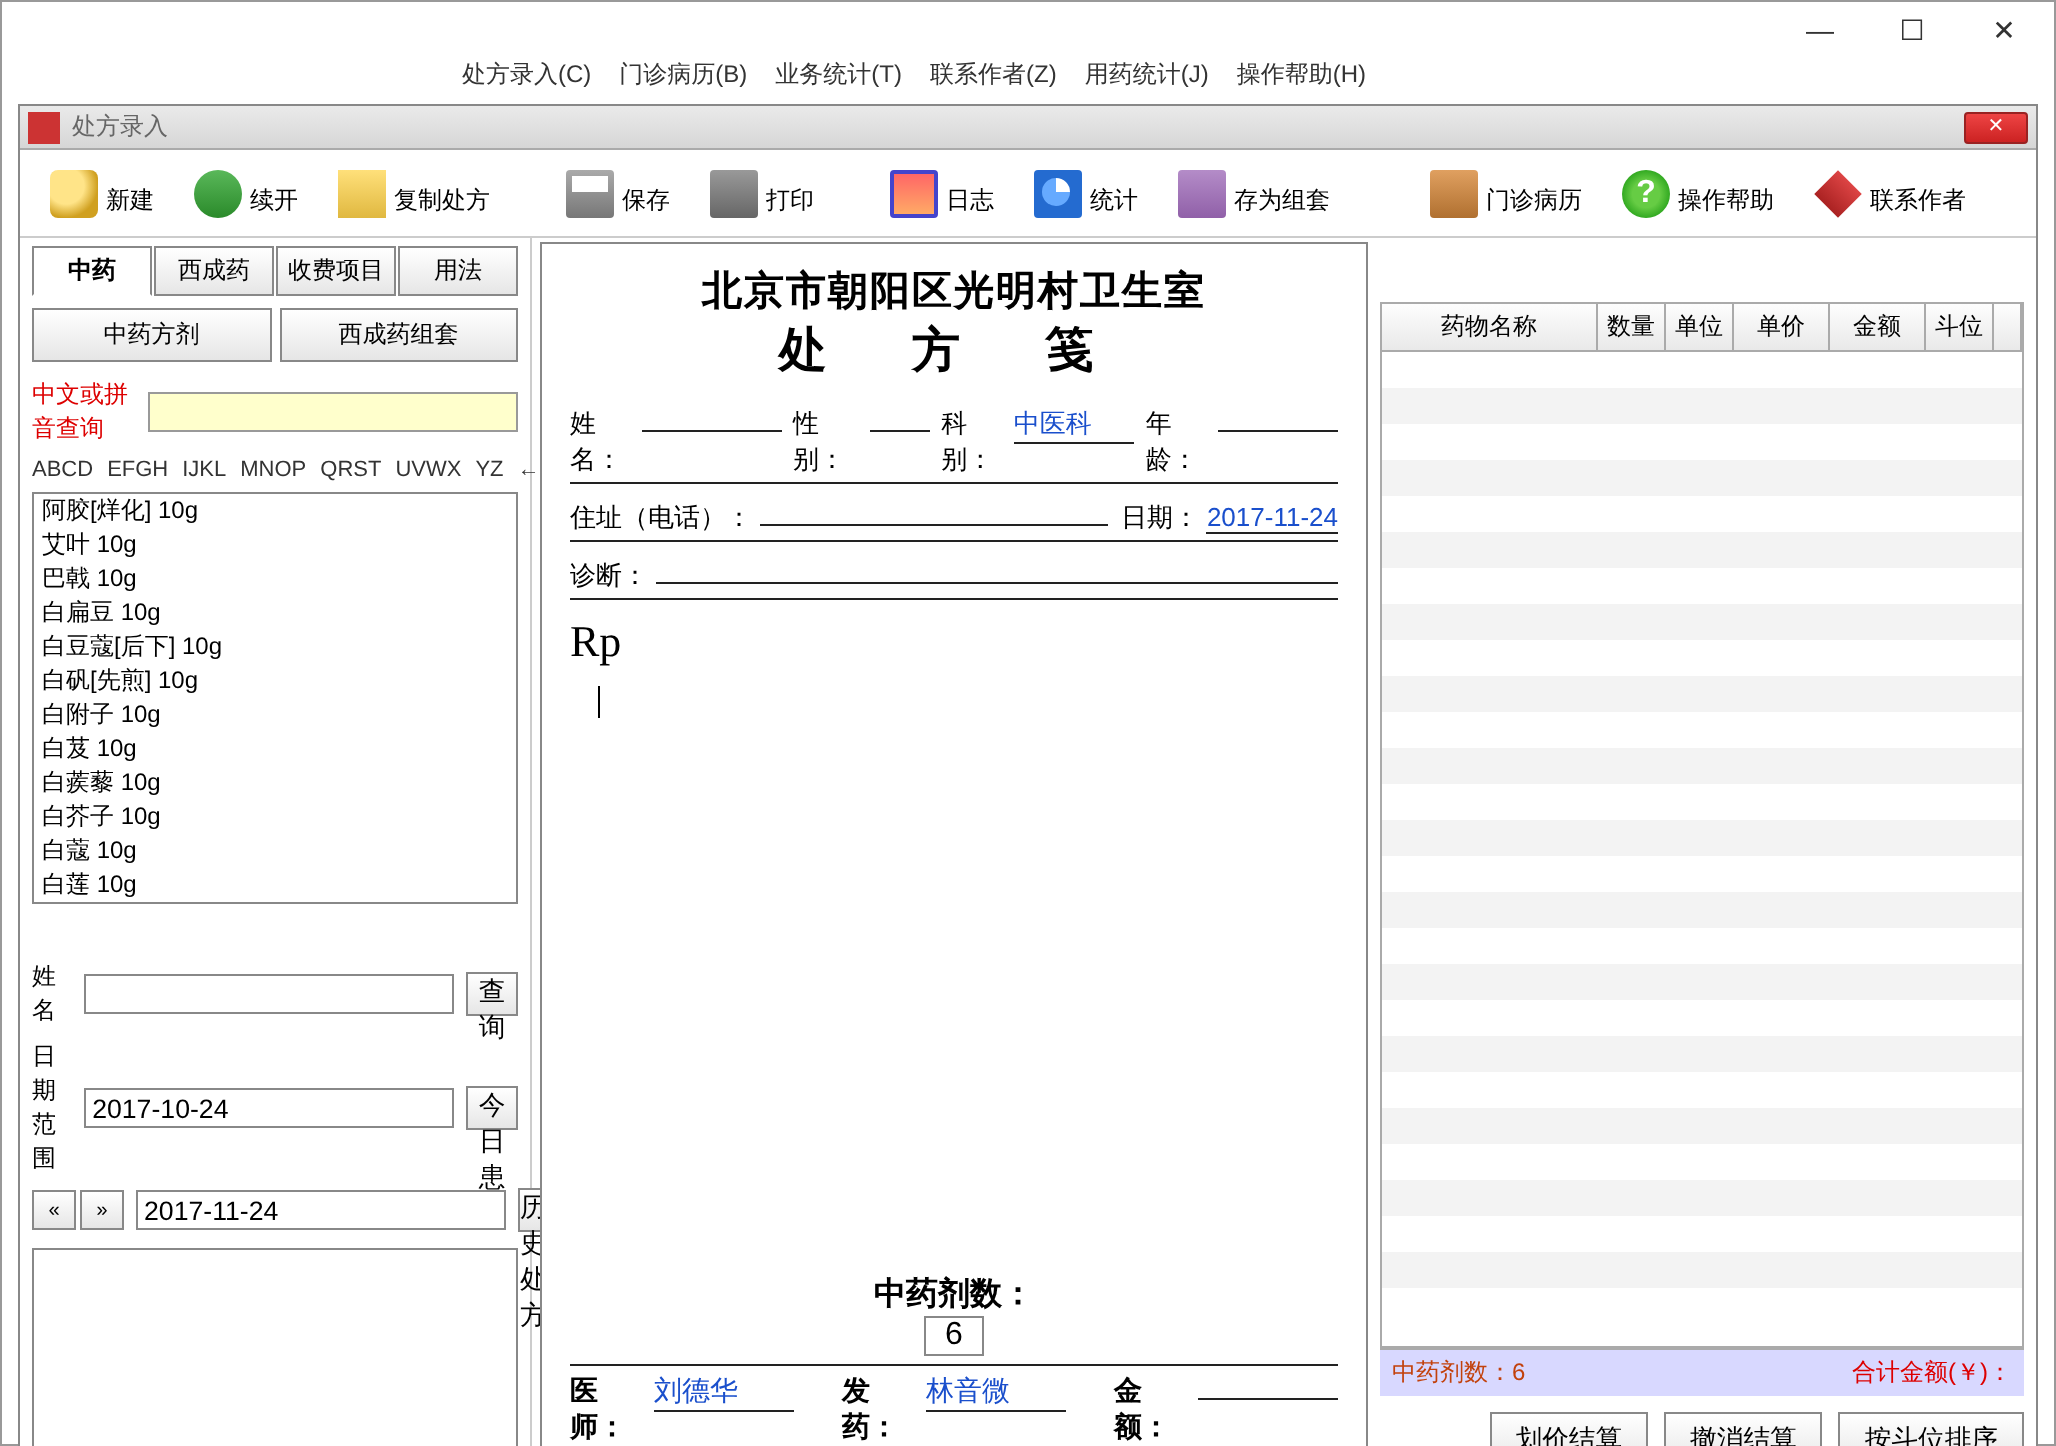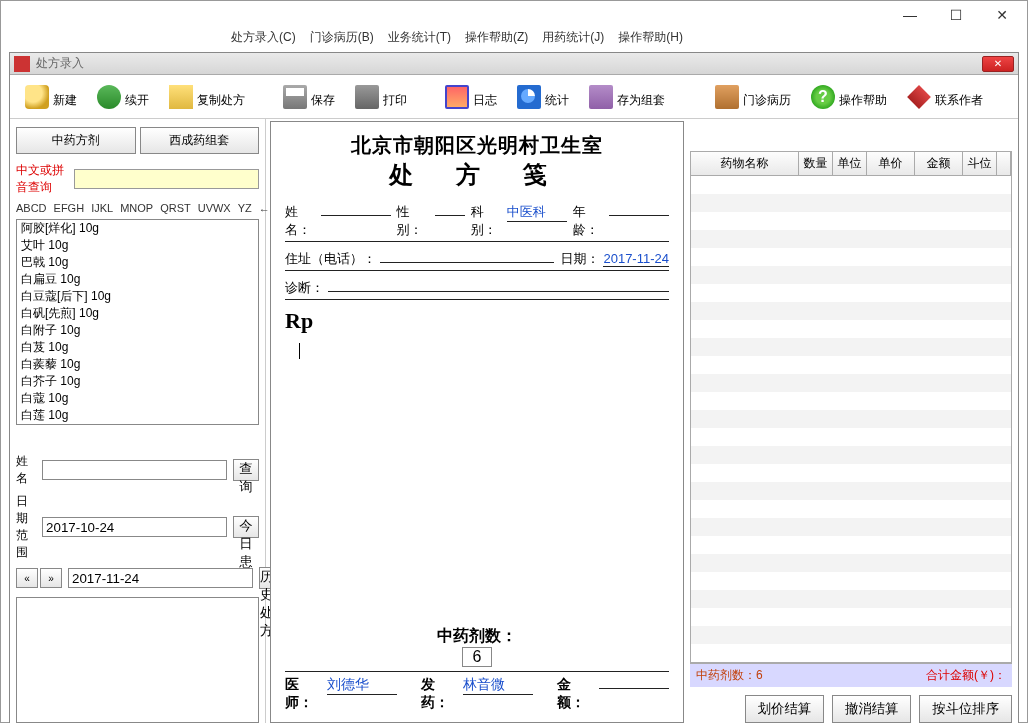--- a/index.html
+++ b/index.html
@@ -112,7 +112,7 @@
     <span class="menu-item">处方录入(C)</span>
     <span class="menu-item">门诊病历(B)</span>
     <span class="menu-item">业务统计(T)</span>
-    <span class="menu-item">操作帮助(Z)</span>
+    <span class="menu-item">联系作者(Z)</span>
     <span class="menu-item">用药统计(J)</span>
     <span class="menu-item">操作帮助(H)</span>
   </div>

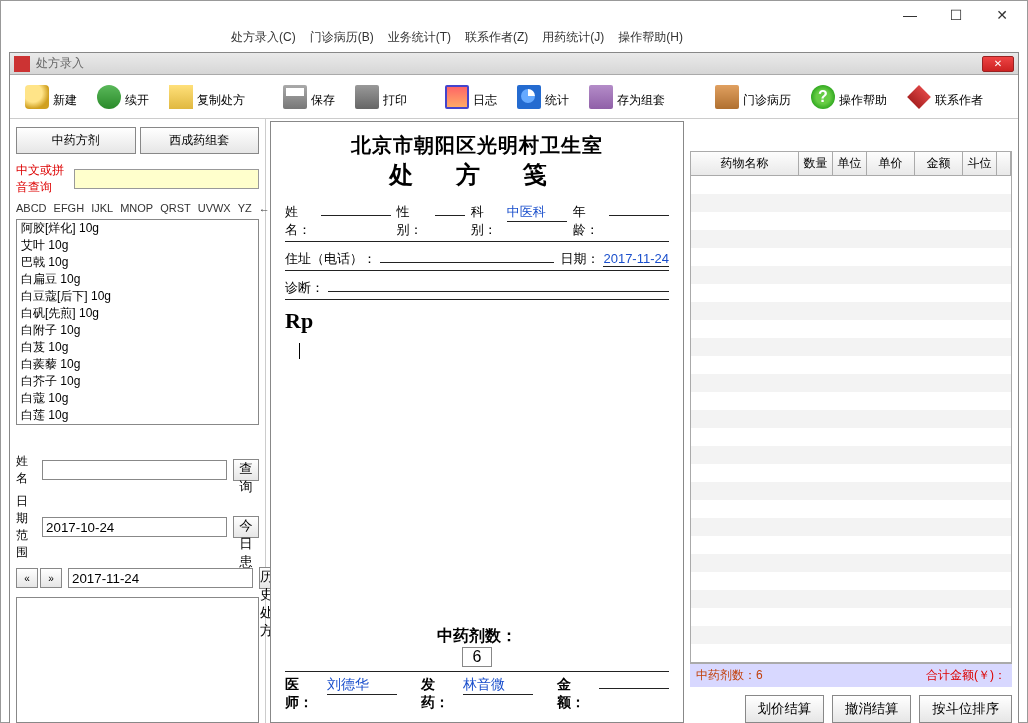--- a/index.html
+++ b/index.html
@@ -177,6 +177,12 @@
     <div class="main-area">
 
       <div class="left-panel">
+        <div class="tab-row">
+          <div class="tab active">中药</div>
+          <div class="tab">西成药</div>
+          <div class="tab">收费项目</div>
+          <div class="tab">用法</div>
+        </div>
         <div class="btn-row">
           <div class="wide-btn">中药方剂</div>
           <div class="wide-btn">西成药组套</div>

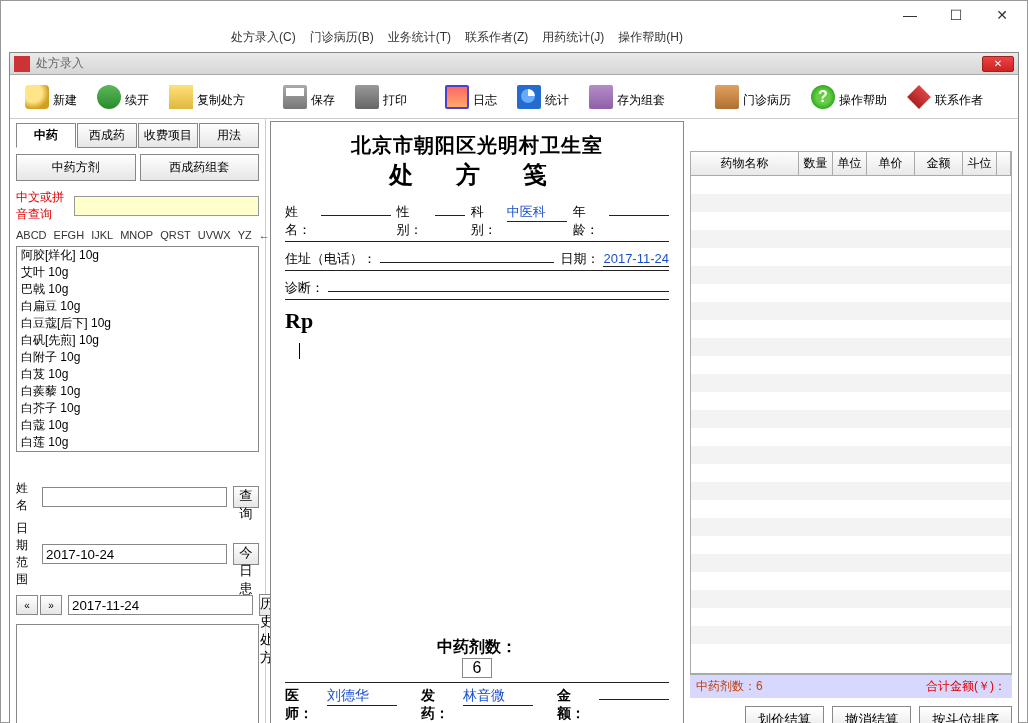--- a/index.html
+++ b/index.html
@@ -74,7 +74,7 @@
 .rx-row { display:flex; gap:6px; font-size:13px; margin:4px 0; align-items: baseline; border-bottom:1px solid #222; padding-bottom:2px;}
 .rx-field { display:flex; align-items:baseline; gap:4px;}
 .uline { border-bottom:1px solid #222; min-width: 60px; display:inline-block; color:#1a4fcc; }
-.rx-rp { font-family: "Times New Roman", serif; font-size: 22px; font-weight: bold; margin: 4px 0 2px 0;}
+.rx-rp { font-family: "Times New Roman", serif; font-size: 22px; font-weight: normal; margin: 4px 0 2px 0;}
 .rx-body { flex:1; padding: 6px 14px; font-size:14px; color:#333; }
 .rx-cursor { display:inline-block; width:1px; height:16px; background:#000; vertical-align:middle;}
 .rx-footer1 { display:flex; align-items:center; gap:0; padding:4px 0; border-bottom:1px solid #222; font-weight:bold; font-size:16px;flex-direction:column;}

